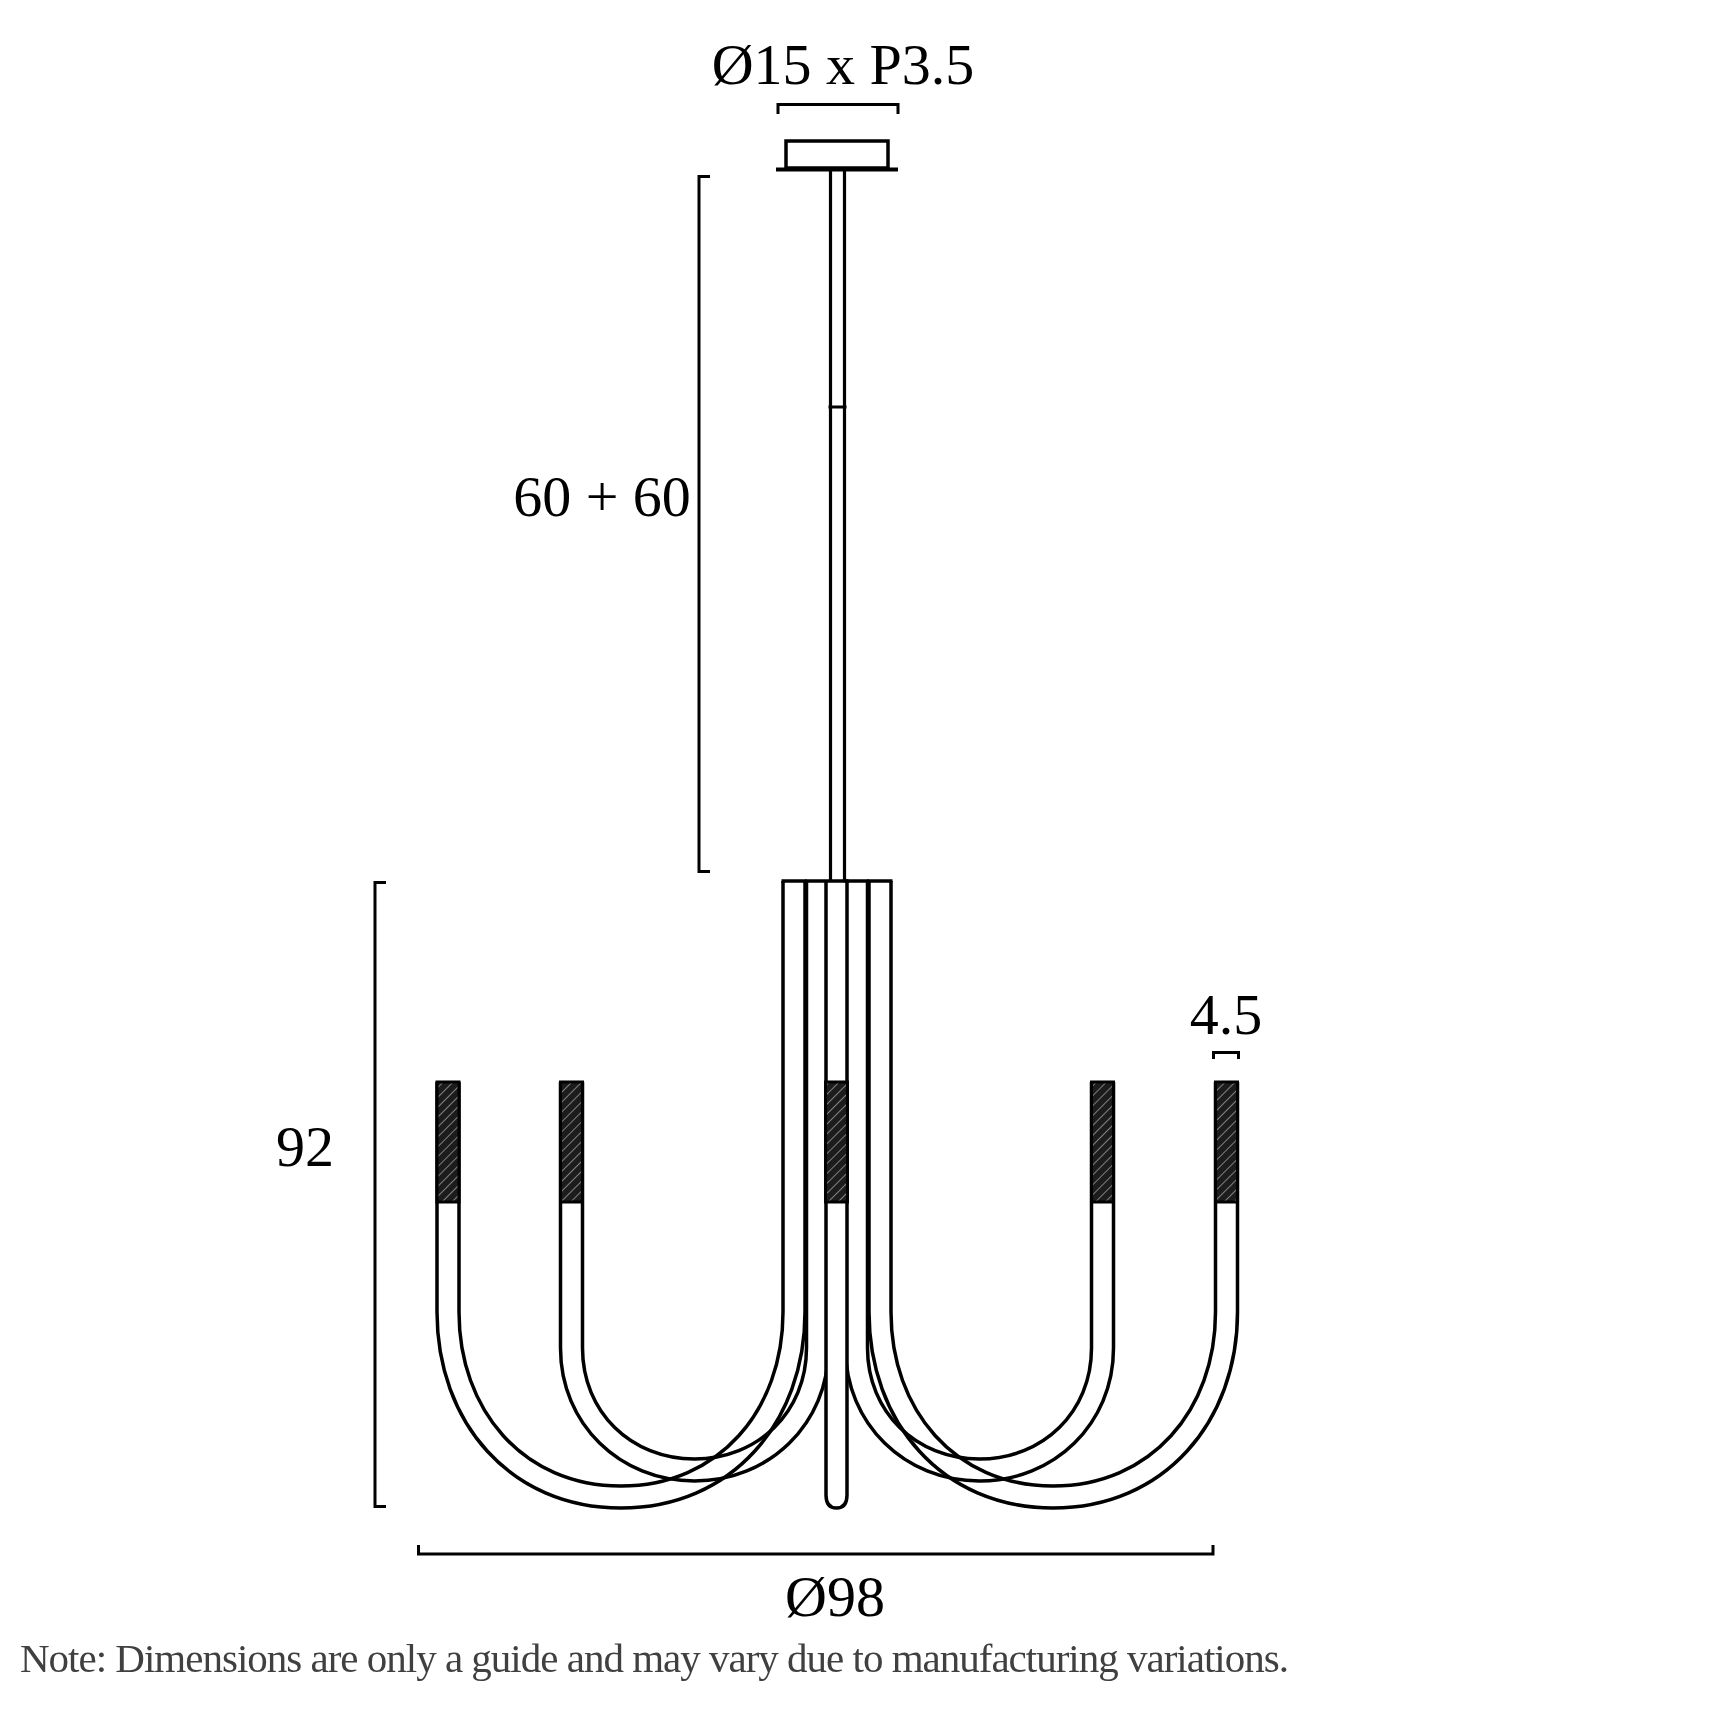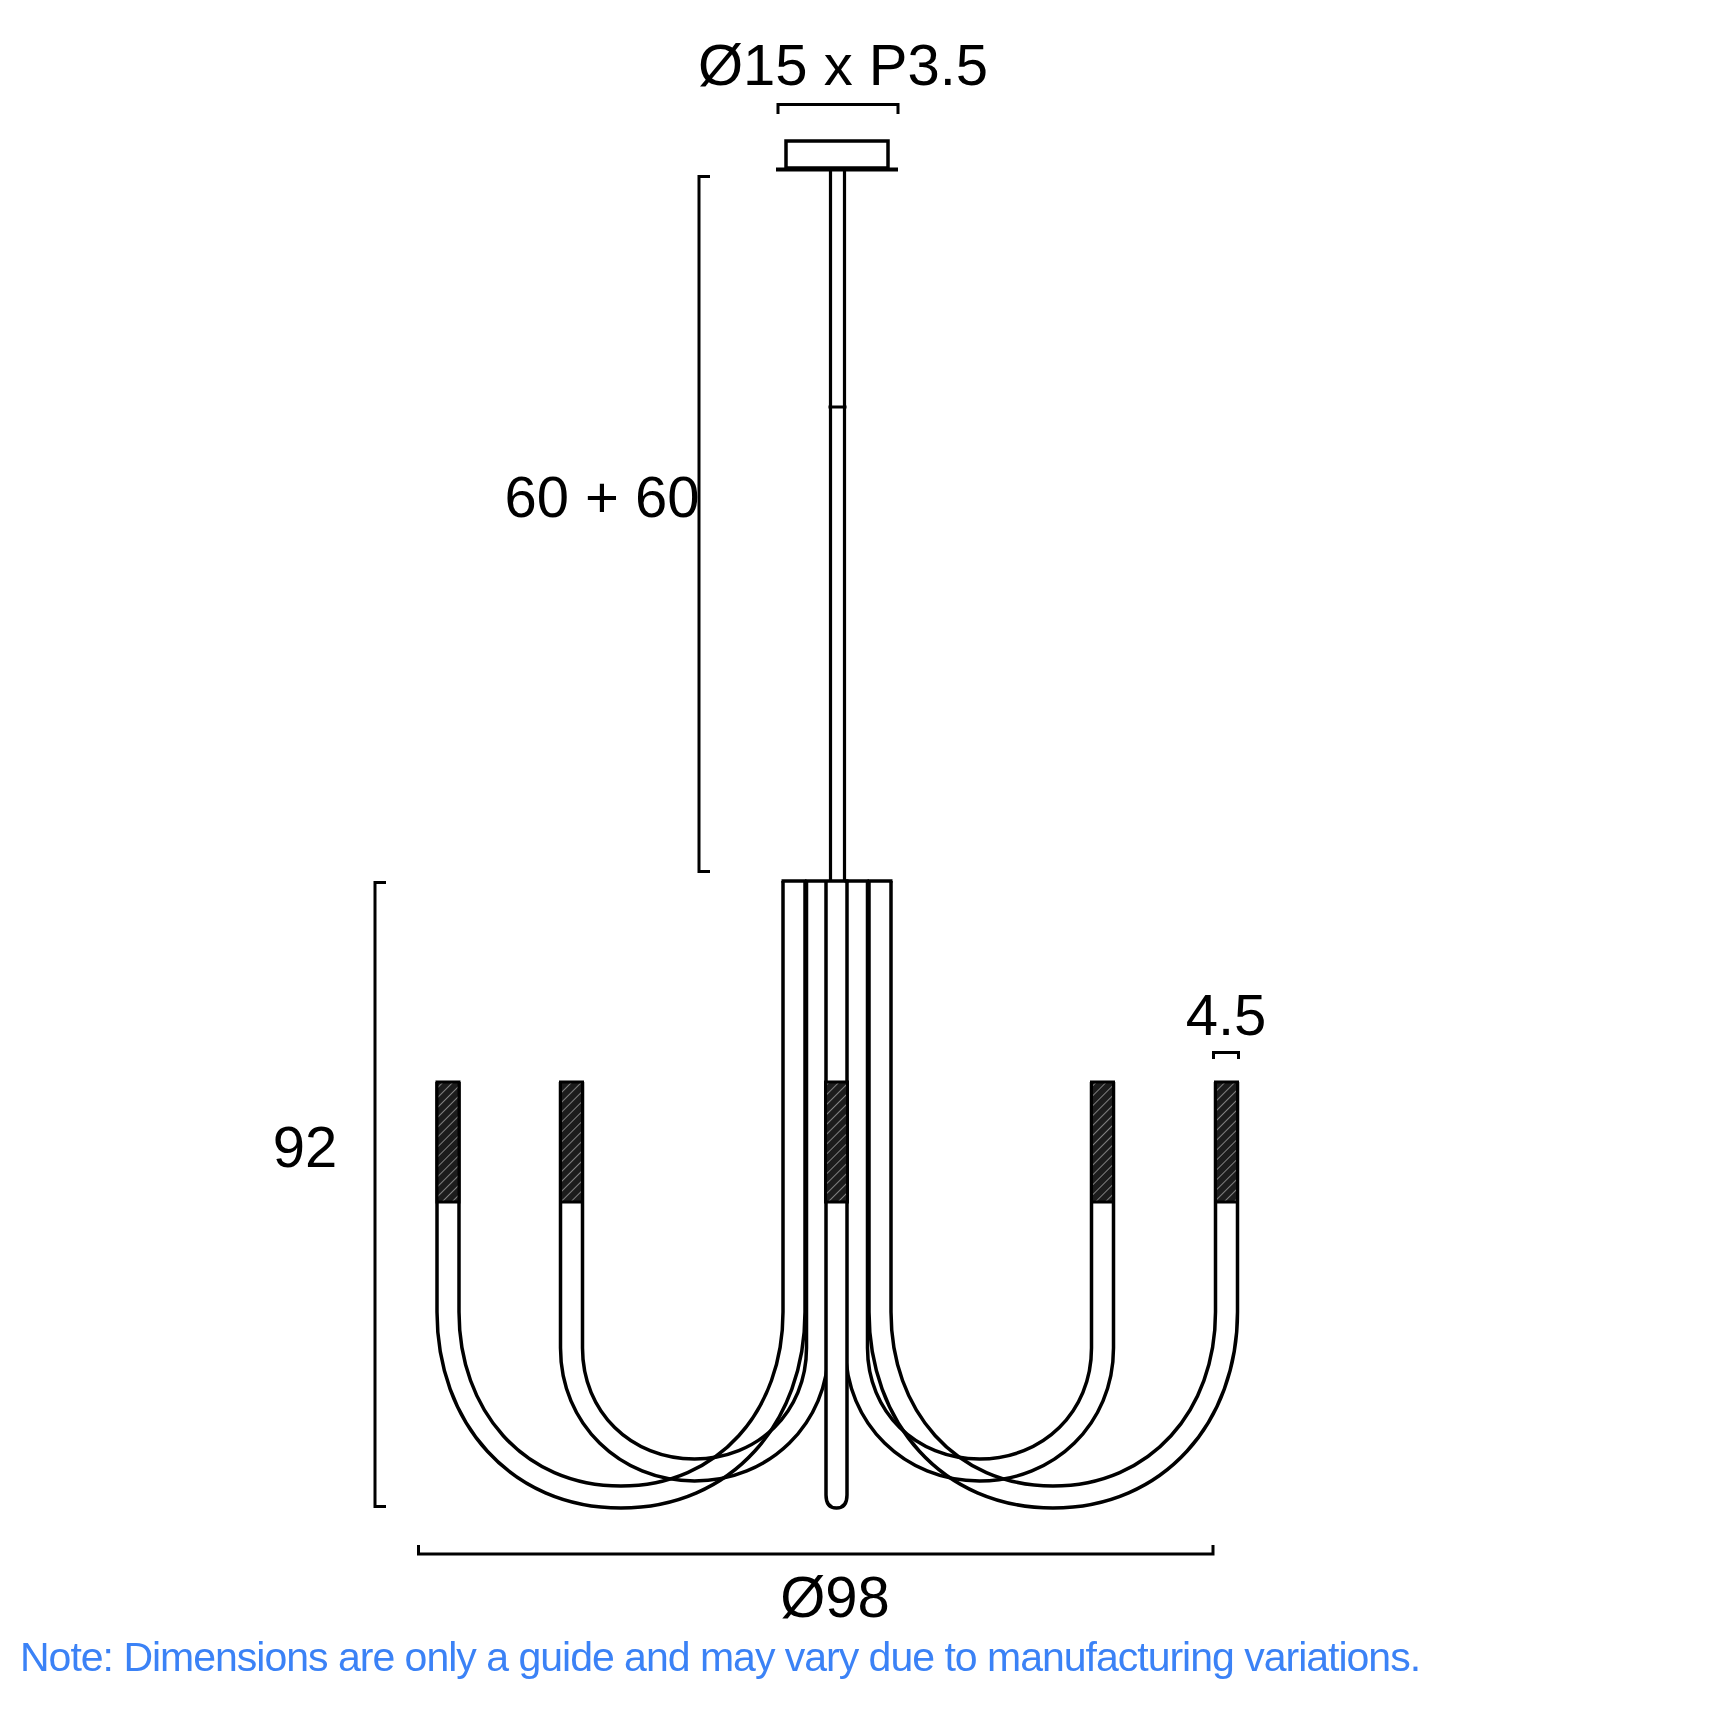--- a/index.html
+++ b/index.html
@@ -13,7 +13,7 @@
     height: 1712px;
     background: #ffffff;
     overflow: hidden;
-    font-family: Liberation Sans, sans-serif;
+    font-family: Liberation Serif, serif;
     color: #000000;
   }
   #drawing {

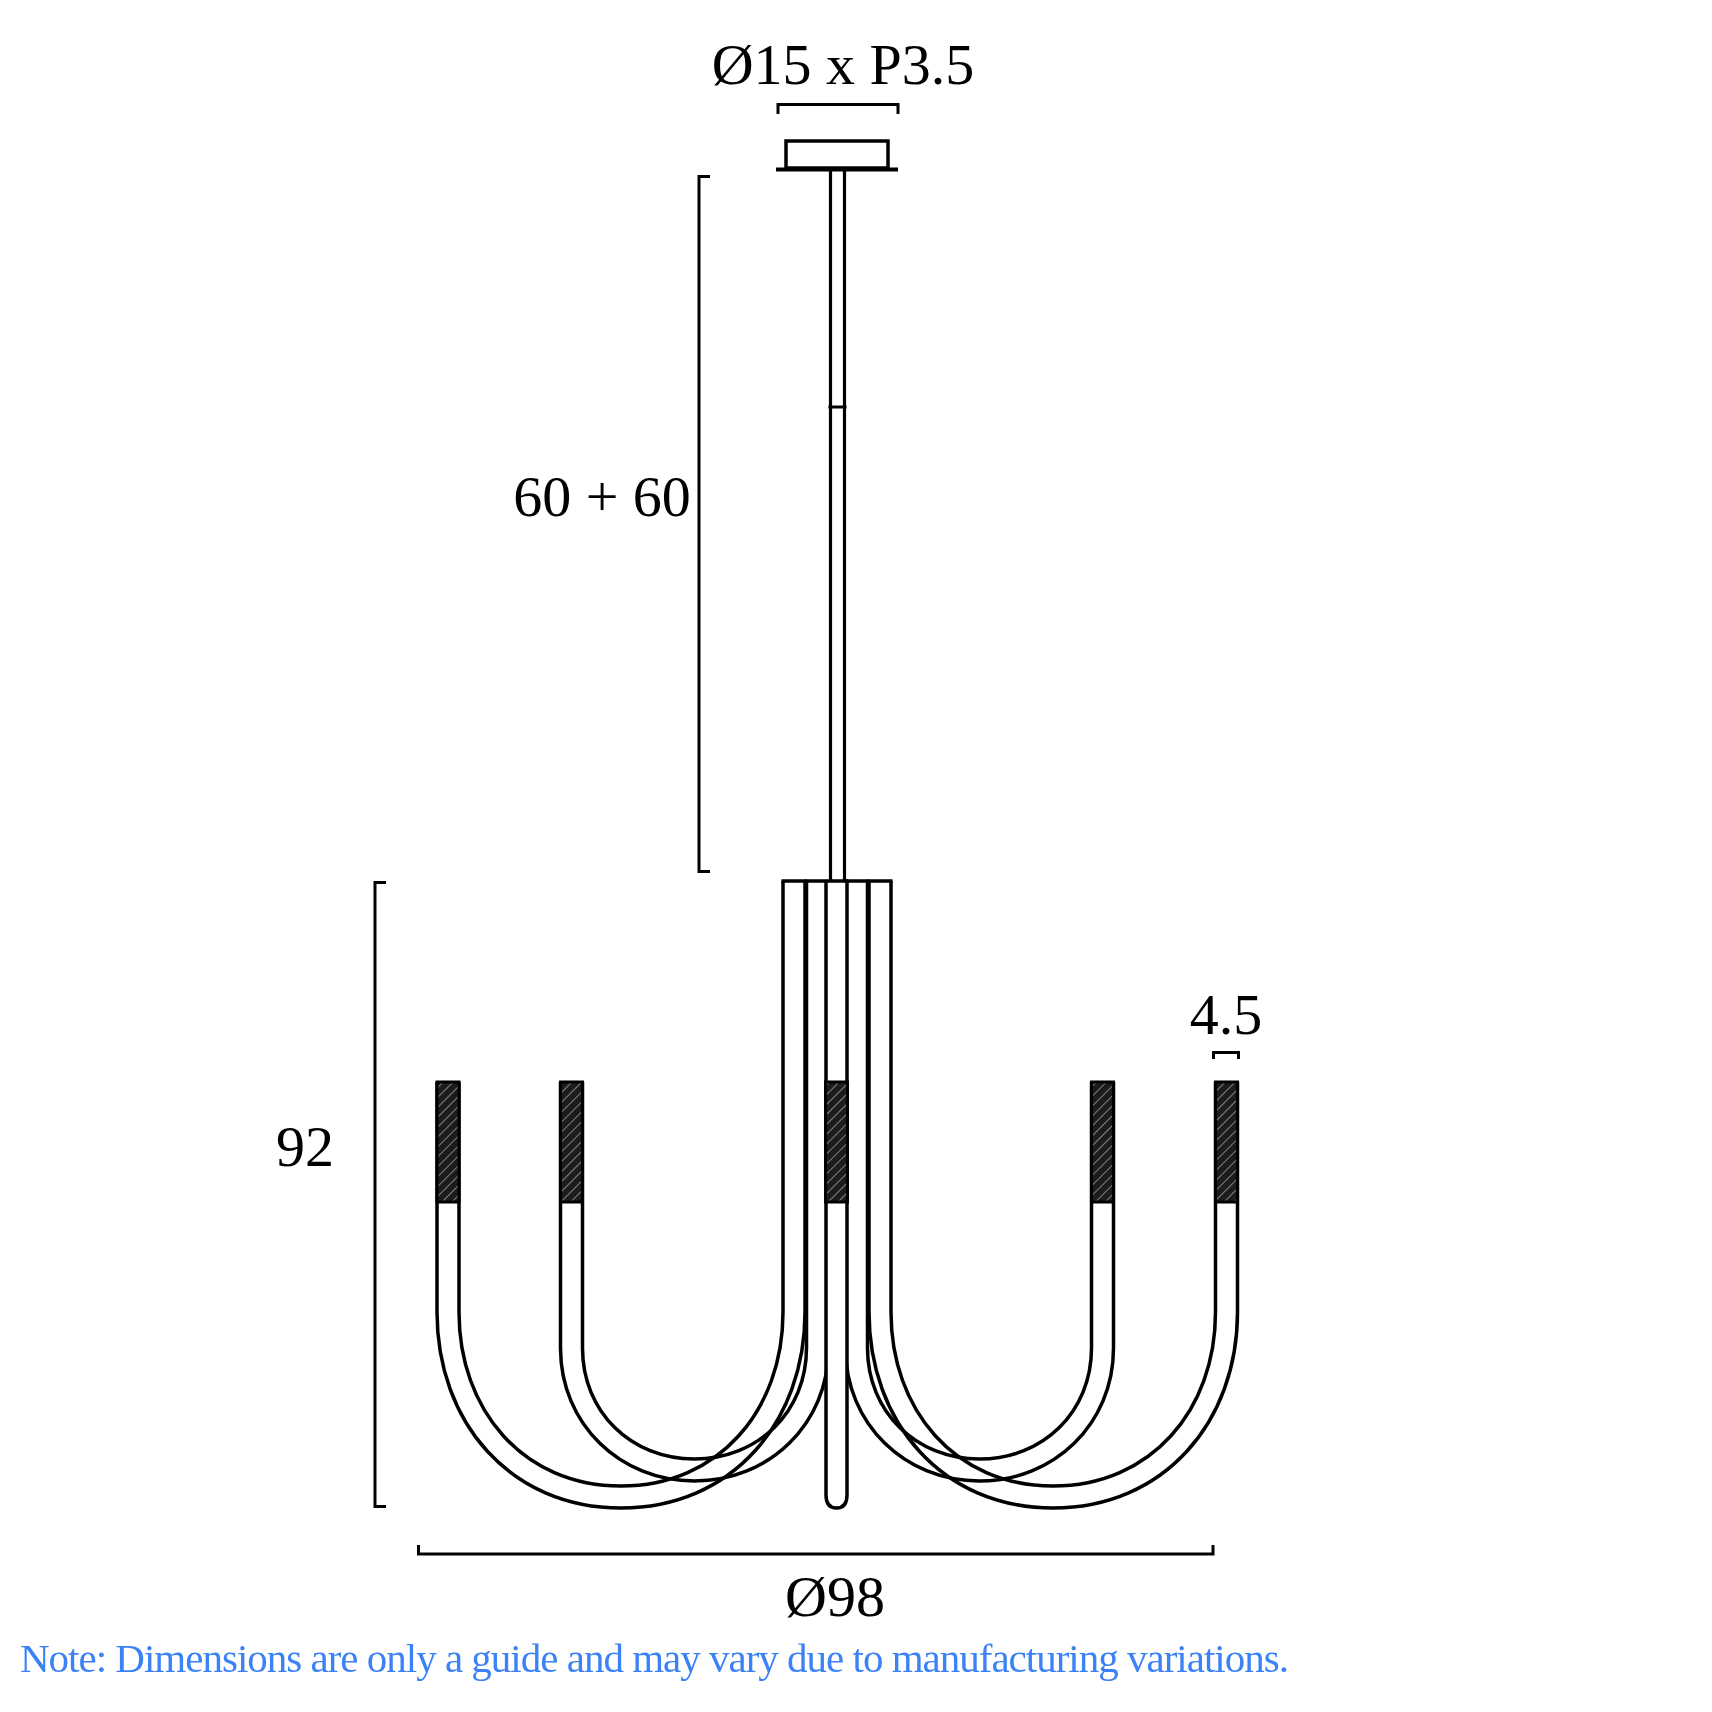--- a/index.html
+++ b/index.html
@@ -41,7 +41,7 @@
     font-size: 41px;
     letter-spacing: -1px;
     white-space: nowrap;
-    color: #3b82f6;
+    color: #404040;
   }
 </style>
 </head>

